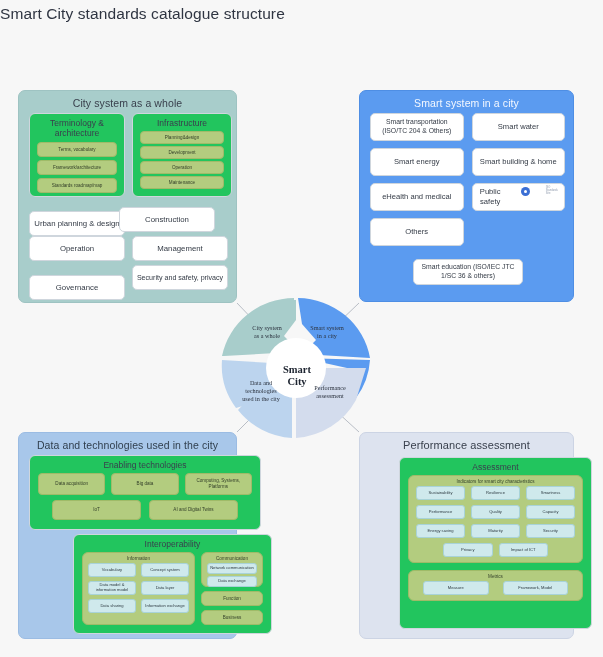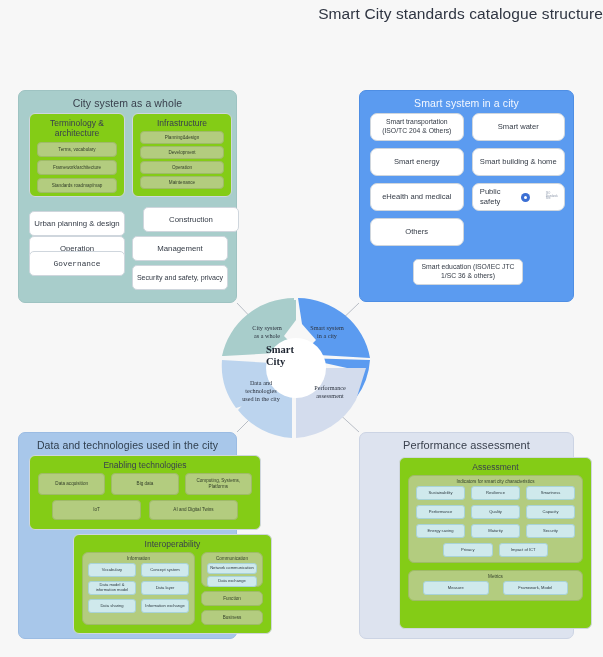--- a/index.html
+++ b/index.html
@@ -14,7 +14,7 @@
   }
   .page-title {
     position:absolute; top:5px; left:0; width:603px;
-    text-align:right; font-size:15.5px; color:#2f3542;
+    text-align:left; font-size:15.5px; color:#2f3542;
     letter-spacing:.1px;
   }
 

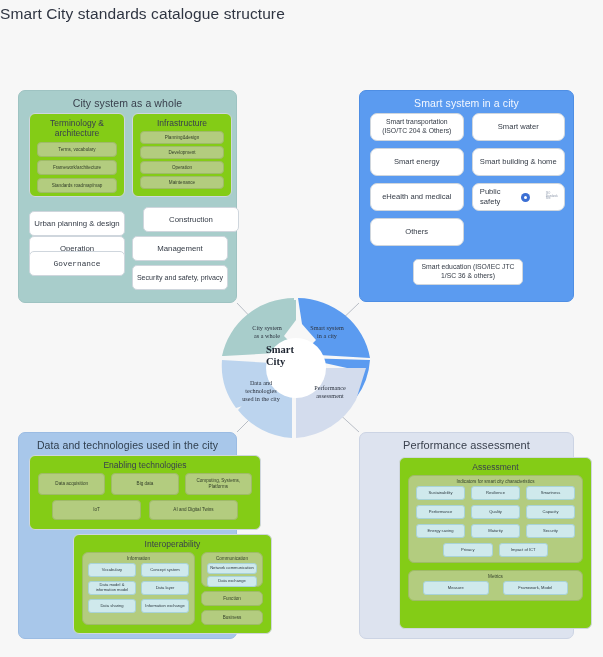--- a/index.html
+++ b/index.html
@@ -41,7 +41,7 @@
 
   
   .card {
-    background:#84cc16; border:1px solid #cfd6dd; border-radius:6px;
+    background:#22c55e; border:1px solid #cfd6dd; border-radius:6px;
   }
   .card-title { text-align:center; font-size:8.5px; color:#39404d; padding:4px 2px 3px; }
 

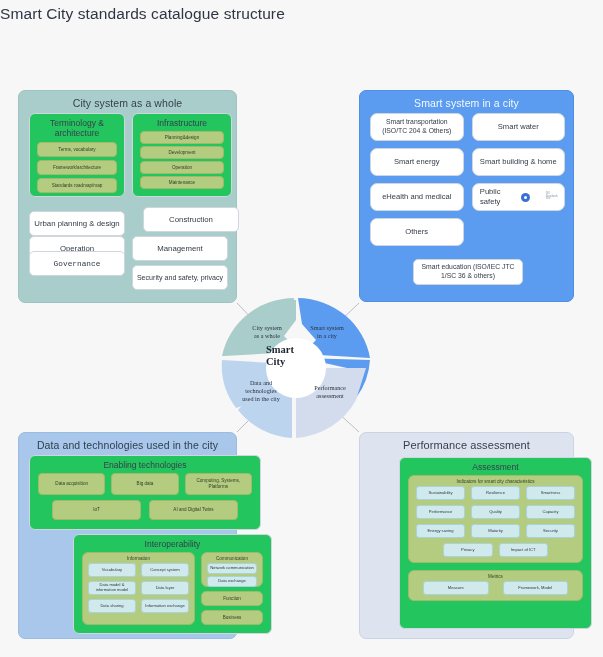--- a/index.html
+++ b/index.html
@@ -91,7 +91,7 @@
     position:absolute; left:10px; top:22px; width:195px;
     display:grid; grid-template-columns:1fr 1fr; gap:7px 8px;
   }
-  .smart-grid .chip-white { height:28px;border-radius:7px; }
+  .smart-grid .chip-white { height:28px; }
   #smart-education {
     position:absolute; left:53px; top:168px; width:110px; height:26px;
   }

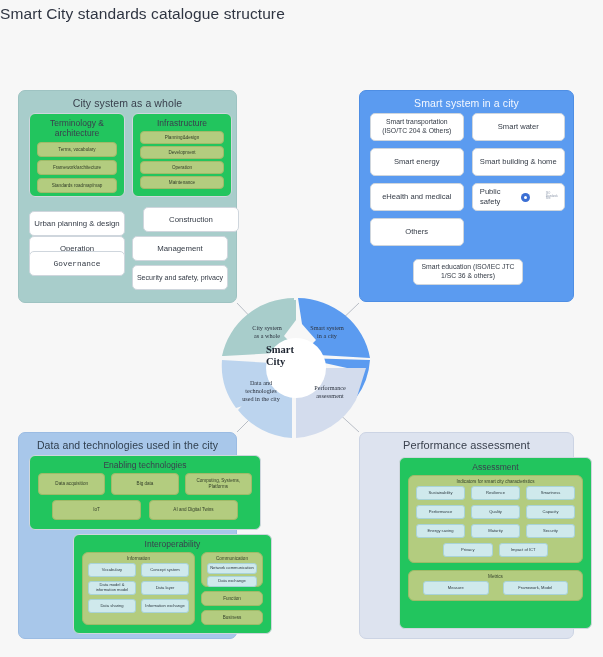--- a/index.html
+++ b/index.html
@@ -95,7 +95,7 @@
   #smart-education {
     position:absolute; left:53px; top:168px; width:110px; height:26px;
   }
-  .badge-wrap { display:flex; align-items:center; gap:16px; }
+  .badge-wrap { display:flex; gap:16px; }
   .badge-dot {
     width:9px; height:9px; border-radius:50%;
     background:#3b6fd4; flex:0 0 auto;

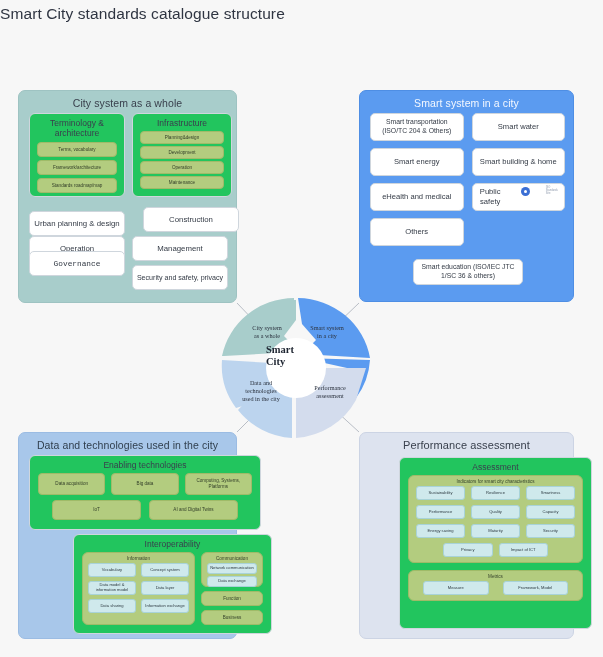--- a/index.html
+++ b/index.html
@@ -194,7 +194,7 @@
   </div>
 
   <div class="row-card" style="left:10px;  top:120px; width:96px;">Urban planning &amp; design</div>
-  <div class="row-card" style="left:124px; top:116px; width:96px;">Construction</div>
+  <div class="row-card" style="left:100px; top:116px; width:96px;">Construction</div>
   <div class="row-card" style="left:10px;  top:145px; width:96px;">Operation</div>
   <div class="row-card" style="left:113px; top:145px; width:96px;">Management</div>
   <div class="row-card" style="left:10px;  top:160px; width:96px;font-family:Liberation Mono, monospace;">Governance</div>

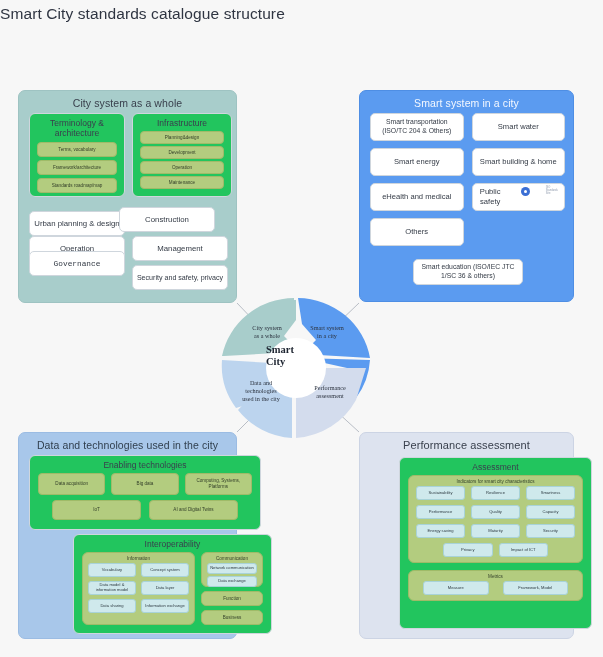--- a/index.html
+++ b/index.html
@@ -197,7 +197,7 @@
   <div class="row-card" style="left:100px; top:116px; width:96px;">Construction</div>
   <div class="row-card" style="left:10px;  top:145px; width:96px;">Operation</div>
   <div class="row-card" style="left:113px; top:145px; width:96px;">Management</div>
-  <div class="row-card" style="left:10px;  top:160px; width:96px;font-family:Liberation Mono, monospace;">Governance</div>
+  <div class="row-card" style="left:10px;  top:184px; width:96px;">Governance</div>
   <div class="row-card" style="left:113px; top:174px; width:96px; font-size:7.1px;">Security and safety, privacy</div>
 </div>
 

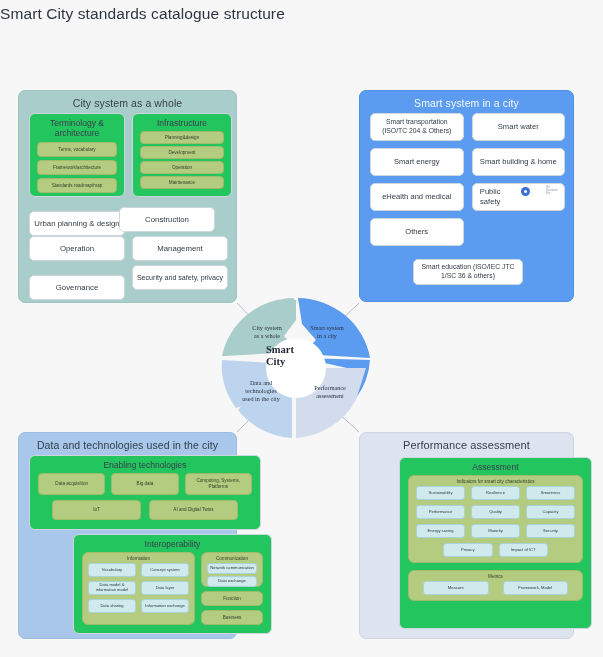--- a/index.html
+++ b/index.html
@@ -154,7 +154,7 @@
   #wl-data   { left:12px;  top:83px;  width:66px; }
   #wl-perf   { left:84px;  top:88px;  width:60px; }
   #wheel-center-text {
-    position:absolute; left:50px; top:48px; width:62px; text-align:left;
+    position:absolute; left:50px; top:68px; width:62px; text-align:center;
     font-family:"Liberation Serif", serif; font-weight:bold; font-size:10.5px;
     color:#1d2430; line-height:1.18;
   }

